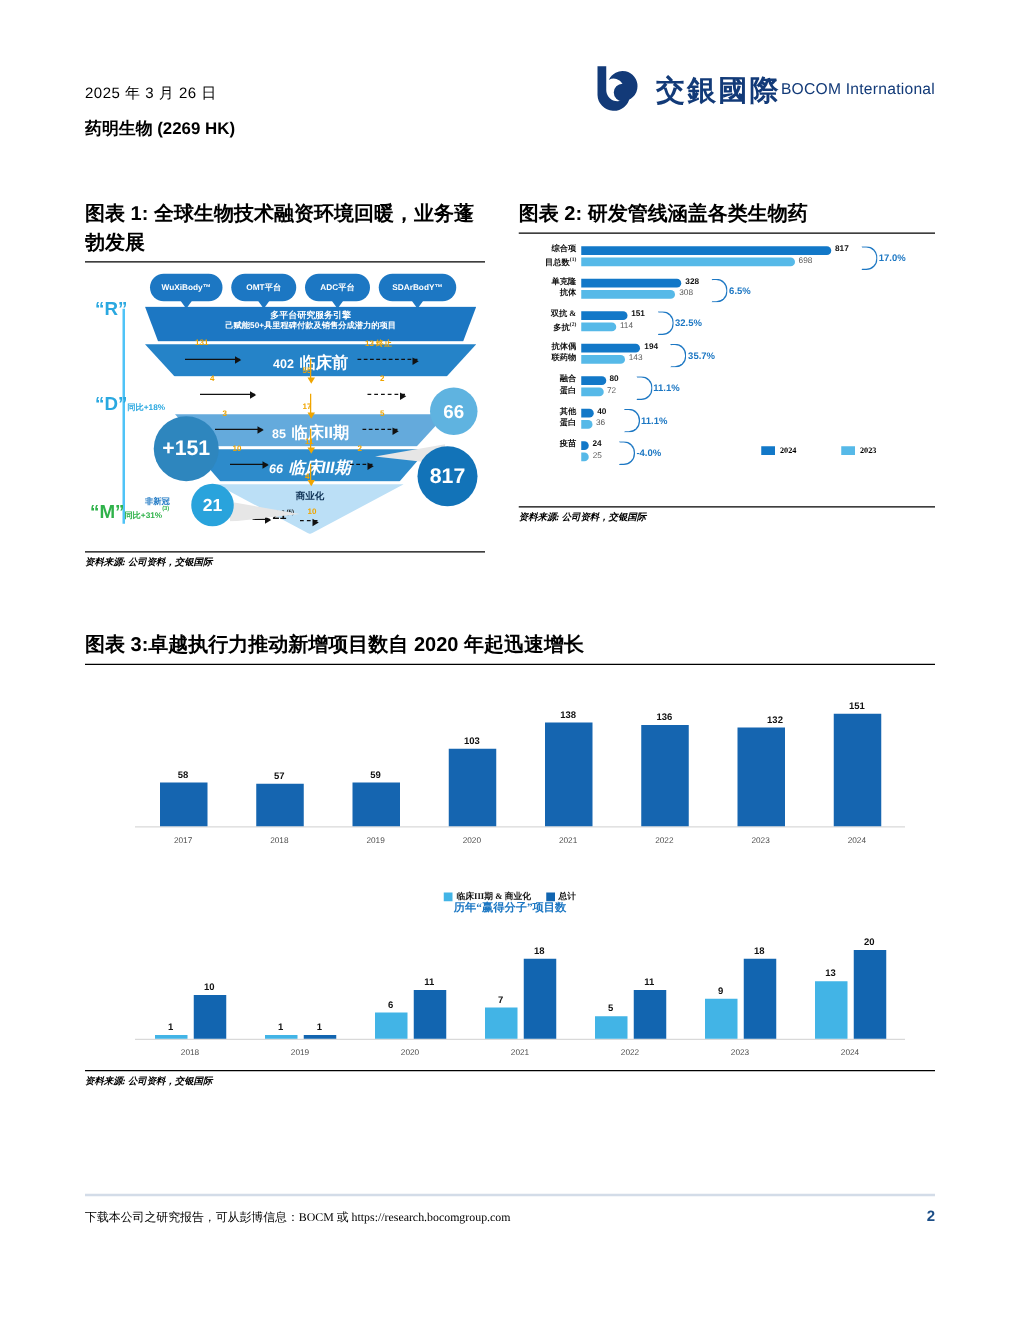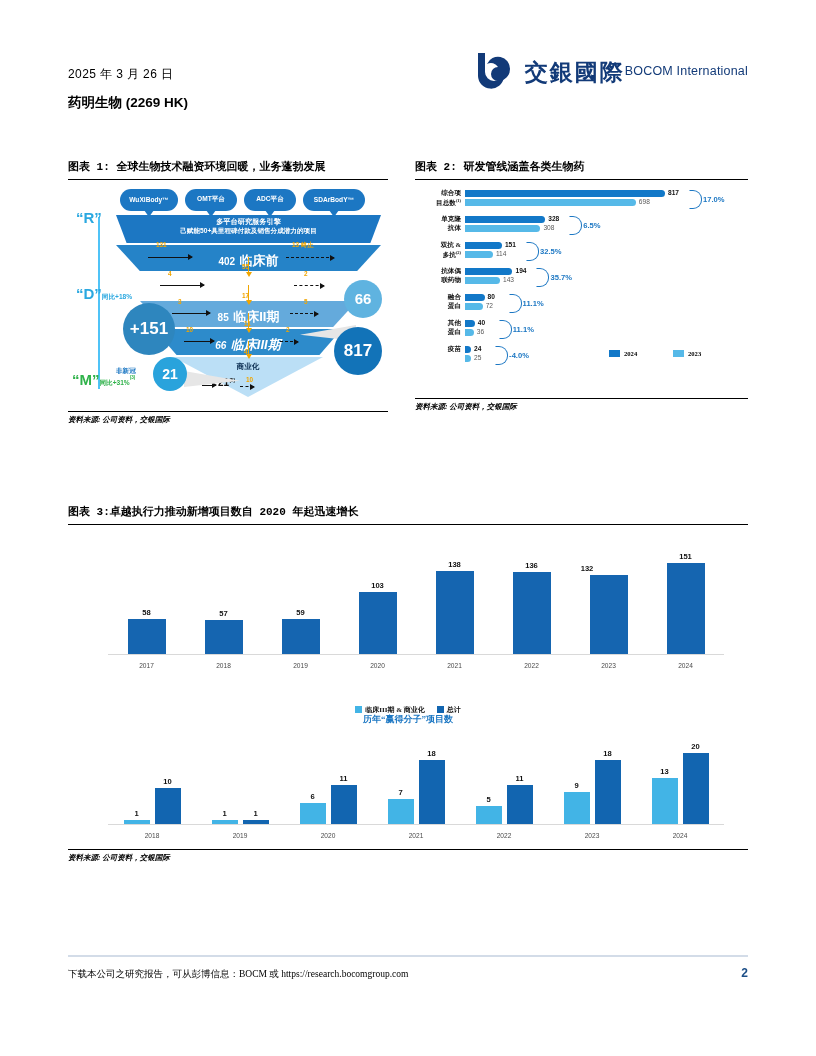--- a/index.html
+++ b/index.html
@@ -16,7 +16,7 @@
   .logo-en{font-size:12.5px;color:#123A78;letter-spacing:.2px;margin-top:4px;font-family:"Liberation Sans",sans-serif;}
 
   
-  .ex-title{font-size:11px;font-weight:bold;font-family:Liberation Mono, monospace;line-height:1.45;}
+  .ex-title{font-size:16px;font-weight:bold;font-family:Liberation Sans, sans-serif;line-height:1.45;}
   .ex-rule{border-top:1.4px solid #000;margin-top:3px;}
   .ex-src{font-size:7.5px;font-style:italic;font-weight:bold;font-family:"Liberation Serif",serif;padding-top:3px;}
   .ex-srcline{border-top:1.1px solid #000;}

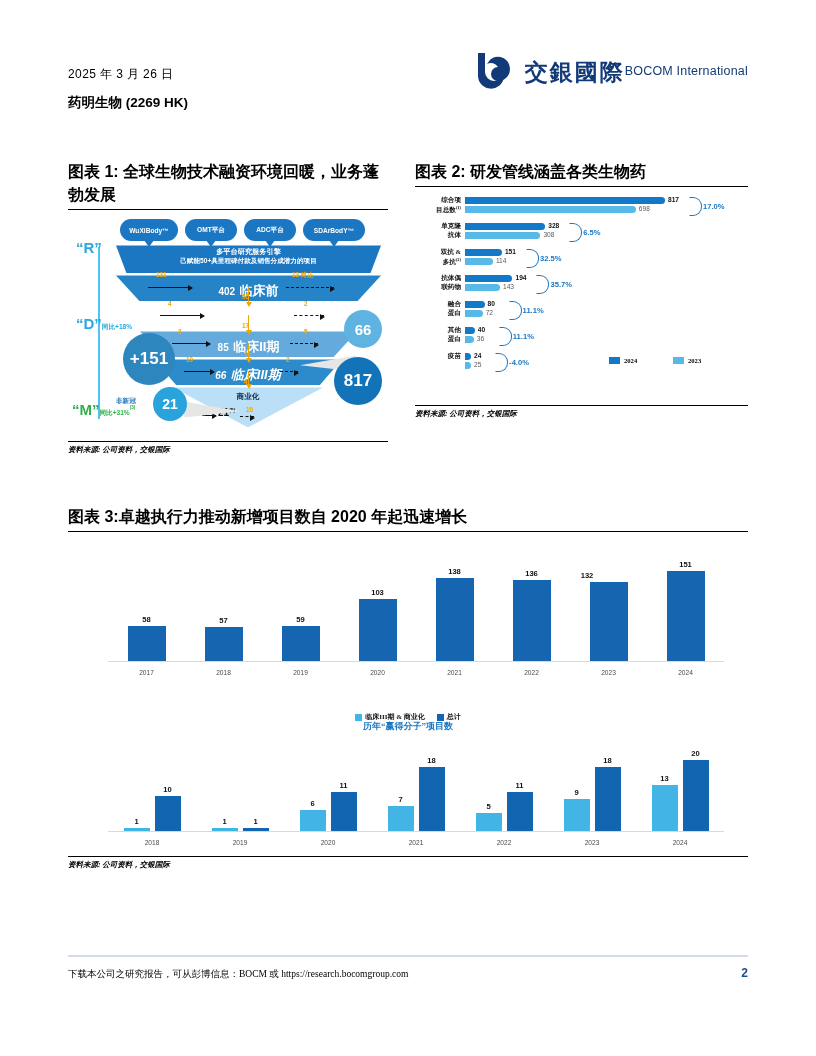--- a/index.html
+++ b/index.html
@@ -312,7 +312,7 @@
           <div class="blabel" style="left: 403.5px; width: 40px; bottom: 102.6px;">136</div>
           <div class="xtick" style="left: 401.5px; width: 44px; bottom: 4px;">2022</div>
           <div class="bar" style="left: 481.5px; bottom: 19px; width: 38px; height: 79.2px; background: rgb(21, 101, 176);"></div>
-          <div class="blabel" style="left: 459px; width: 40px; bottom: 100.2px;">132</div>
+          <div class="blabel" style="left: 492px; width: 40px; bottom: 100.2px;">132</div>
           <div class="xtick" style="left: 478.5px; width: 44px; bottom: 4px;">2023</div>
           <div class="bar" style="left: 558.5px; bottom: 19px; width: 38px; height: 90.6px; background: rgb(21, 101, 176);"></div>
           <div class="blabel" style="left: 557.5px; width: 40px; bottom: 111.6px;">151</div>

